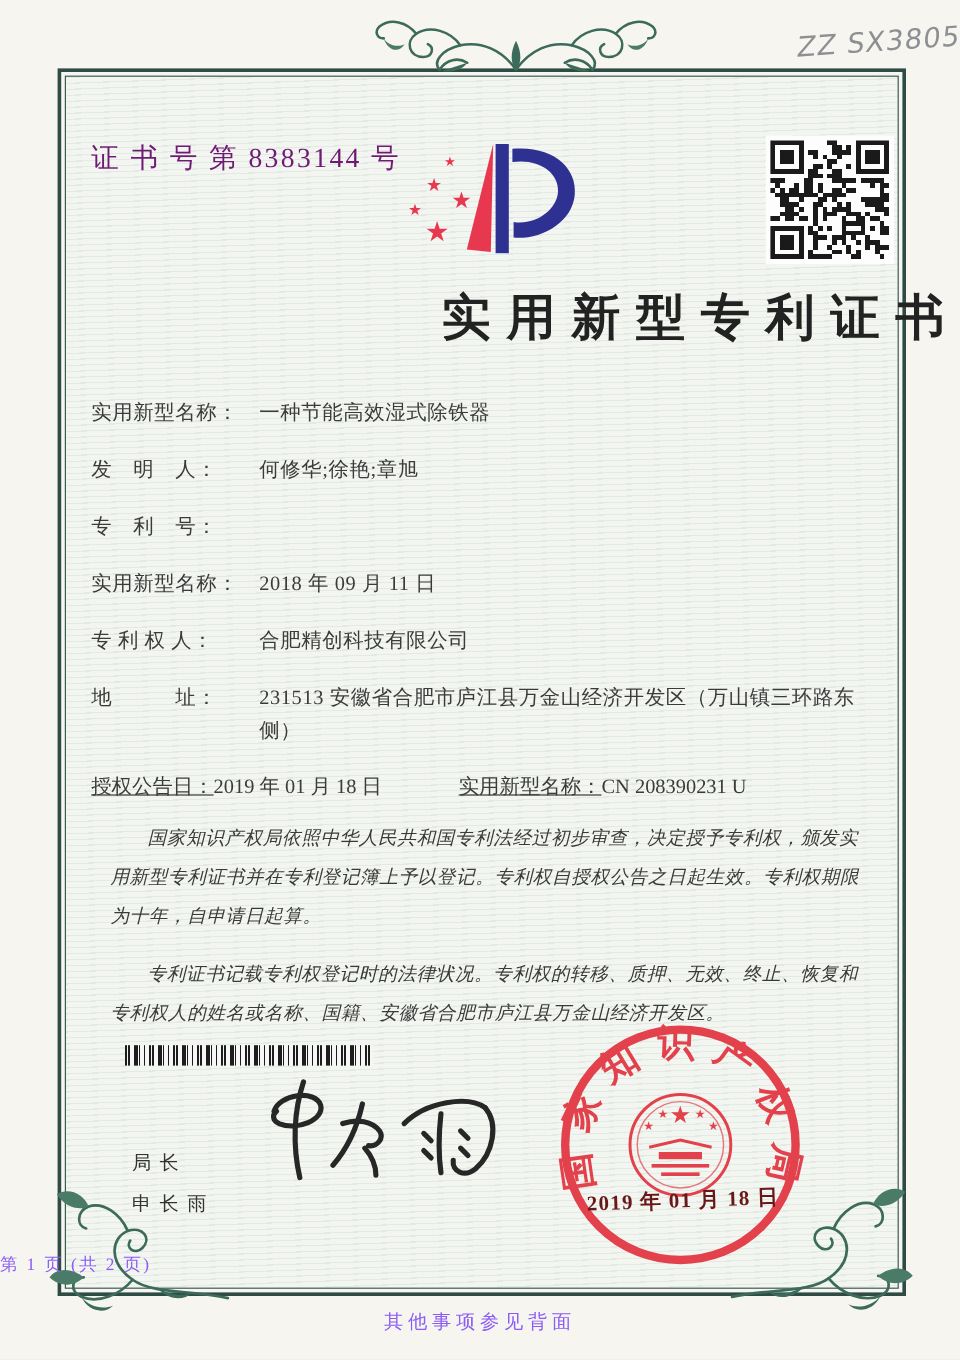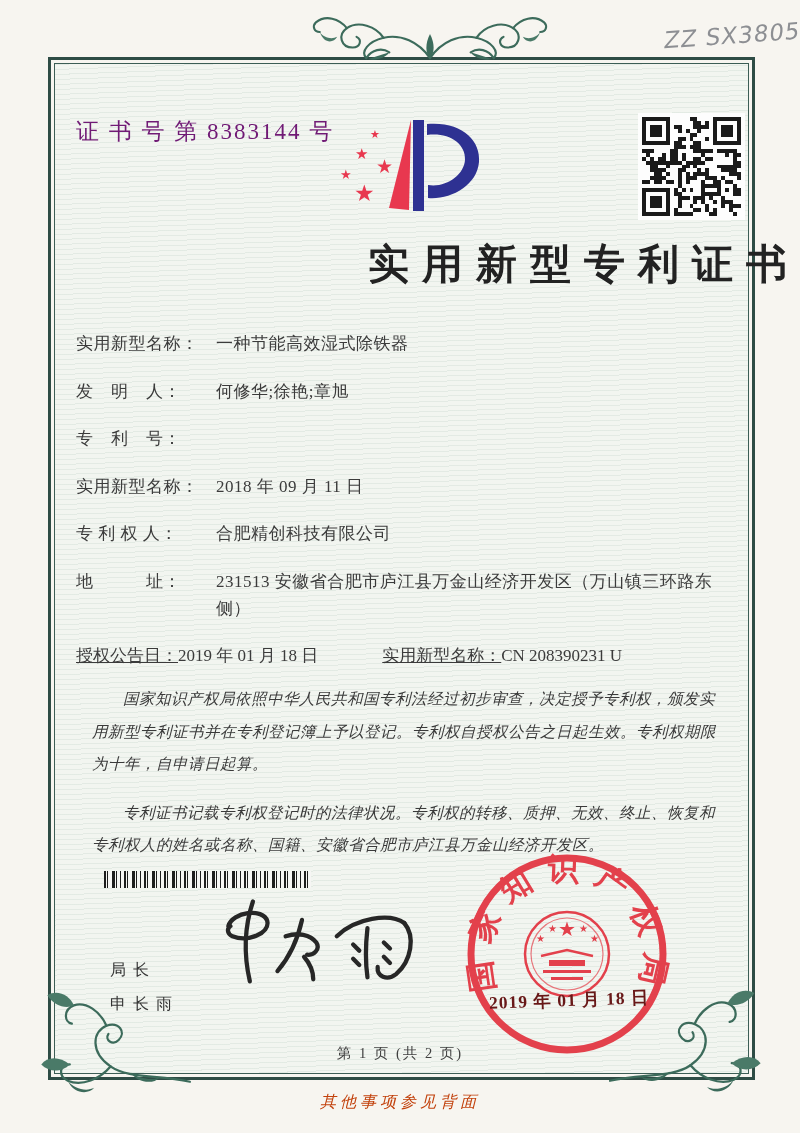--- a/index.html
+++ b/index.html
@@ -82,7 +82,7 @@
     letter-spacing:1px; transform:rotate(-2deg); white-space:nowrap; font-weight:600;
   }
 
-  .page-info { position:absolute; left:0; right:0; top:1044px; text-align:center; font-size:14.5px; letter-spacing:2px; color:#404040; }
+  .page-info { position:absolute; left:0; right:0; top:1044px; font-size:14.5px; letter-spacing:2px; color:#8b5cf6; }
   .back-note { position:absolute; left:0; right:0; top:1092px; text-align:center; font-size:16px; letter-spacing:4px; color:#c2410c; font-style:italic; }
 </style>
 </head>

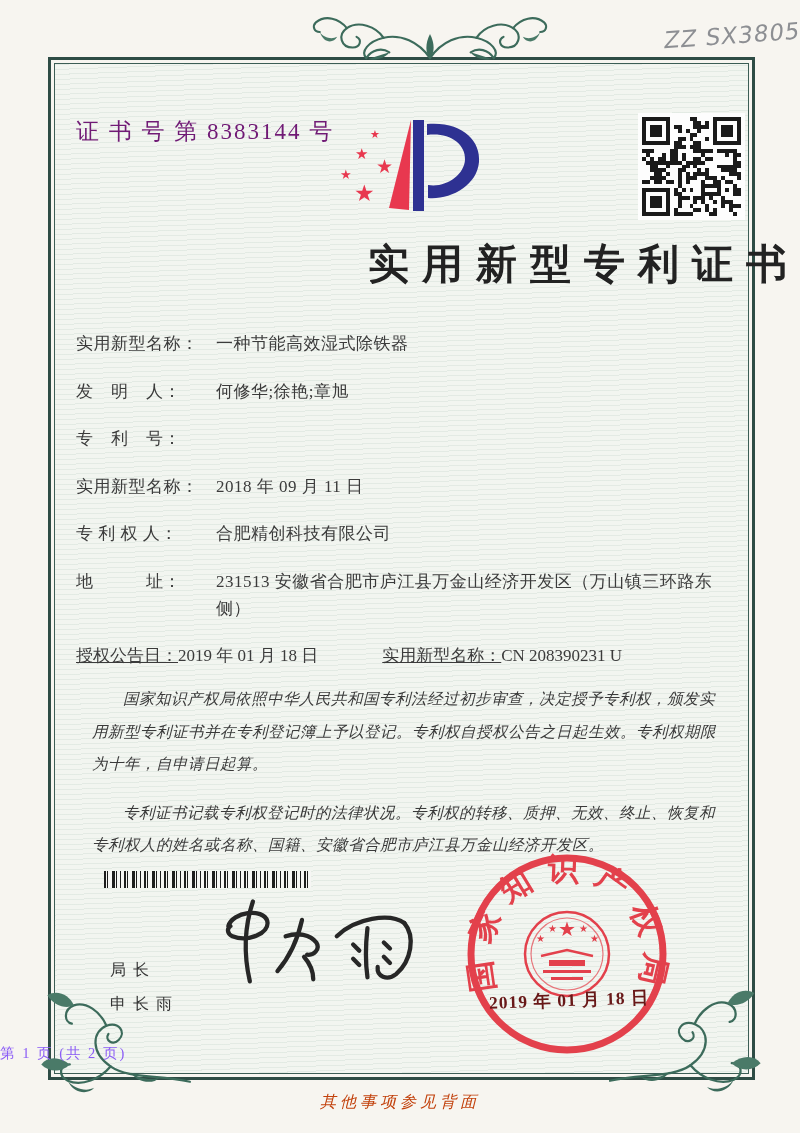--- a/index.html
+++ b/index.html
@@ -83,7 +83,7 @@
   }
 
   .page-info { position:absolute; left:0; right:0; top:1044px; font-size:14.5px; letter-spacing:2px; color:#8b5cf6; }
-  .back-note { position:absolute; left:0; right:0; top:1092px; text-align:center; font-size:16px; letter-spacing:4px; color:#c2410c; font-style:italic; }
+  .back-note { position:absolute; left:0; right:0; top:1092px; text-align:center; font-size:16px; letter-spacing:4px; color:#8b5cf6; }
 </style>
 </head>
 <body>

